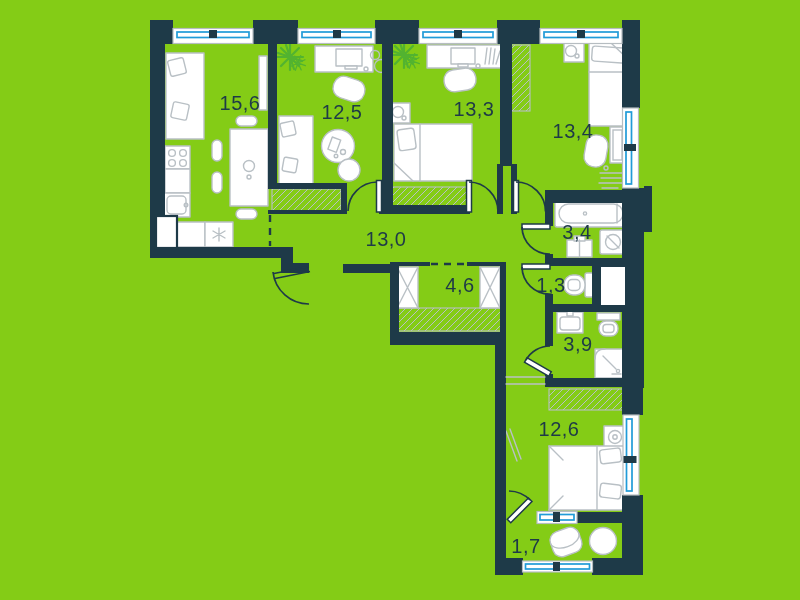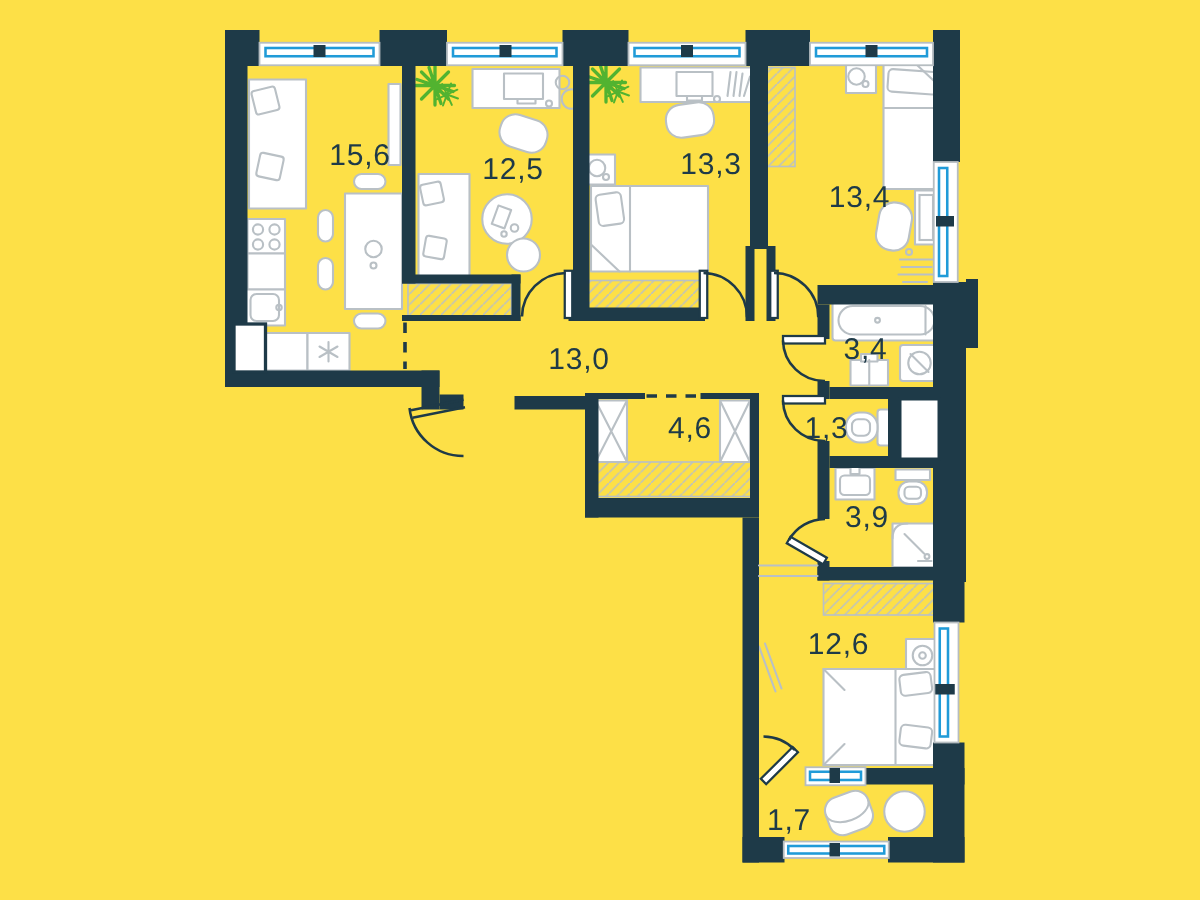--- a/index.html
+++ b/index.html
@@ -3,7 +3,7 @@
 <meta charset="utf-8">
 <style>
   html,body{margin:0;padding:0;background:#ffffff;}
-  .stage{position:relative;width:800px;height:600px;background:#fde047;overflow:hidden;}
+  .stage{position:relative;width:800px;height:600px;background:#84cc16;overflow:hidden;}
   svg{position:absolute;left:0;top:0;}
   .w{fill:#1e3a48;}
   .frame{fill:#ffffff;stroke:#b6bdc1;stroke-width:1.2;}

